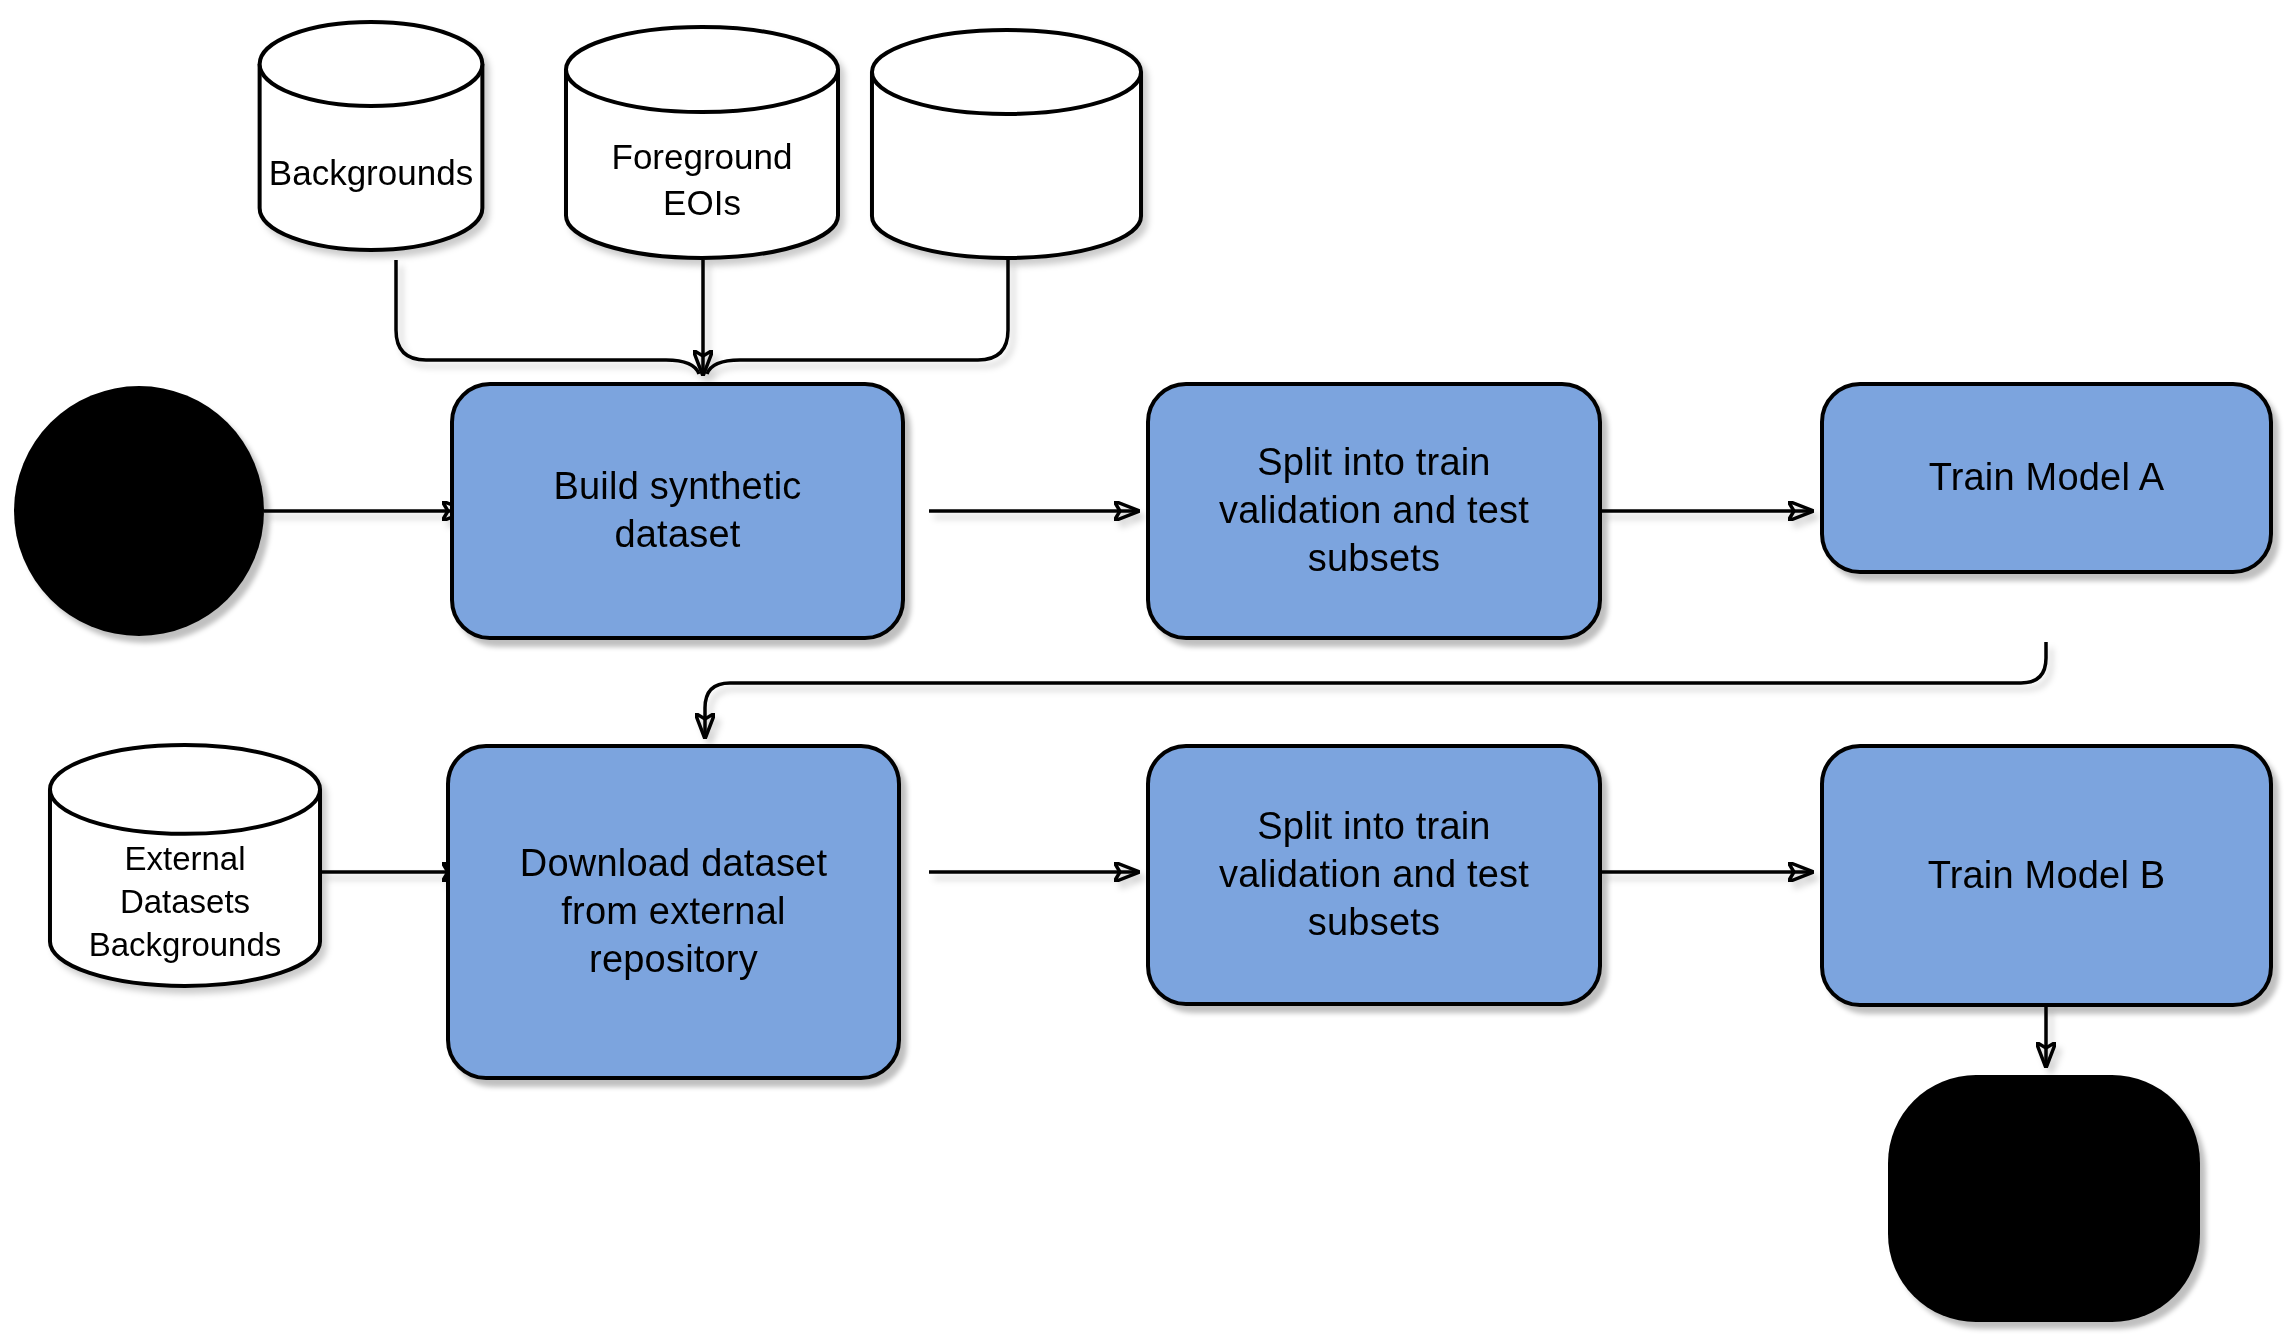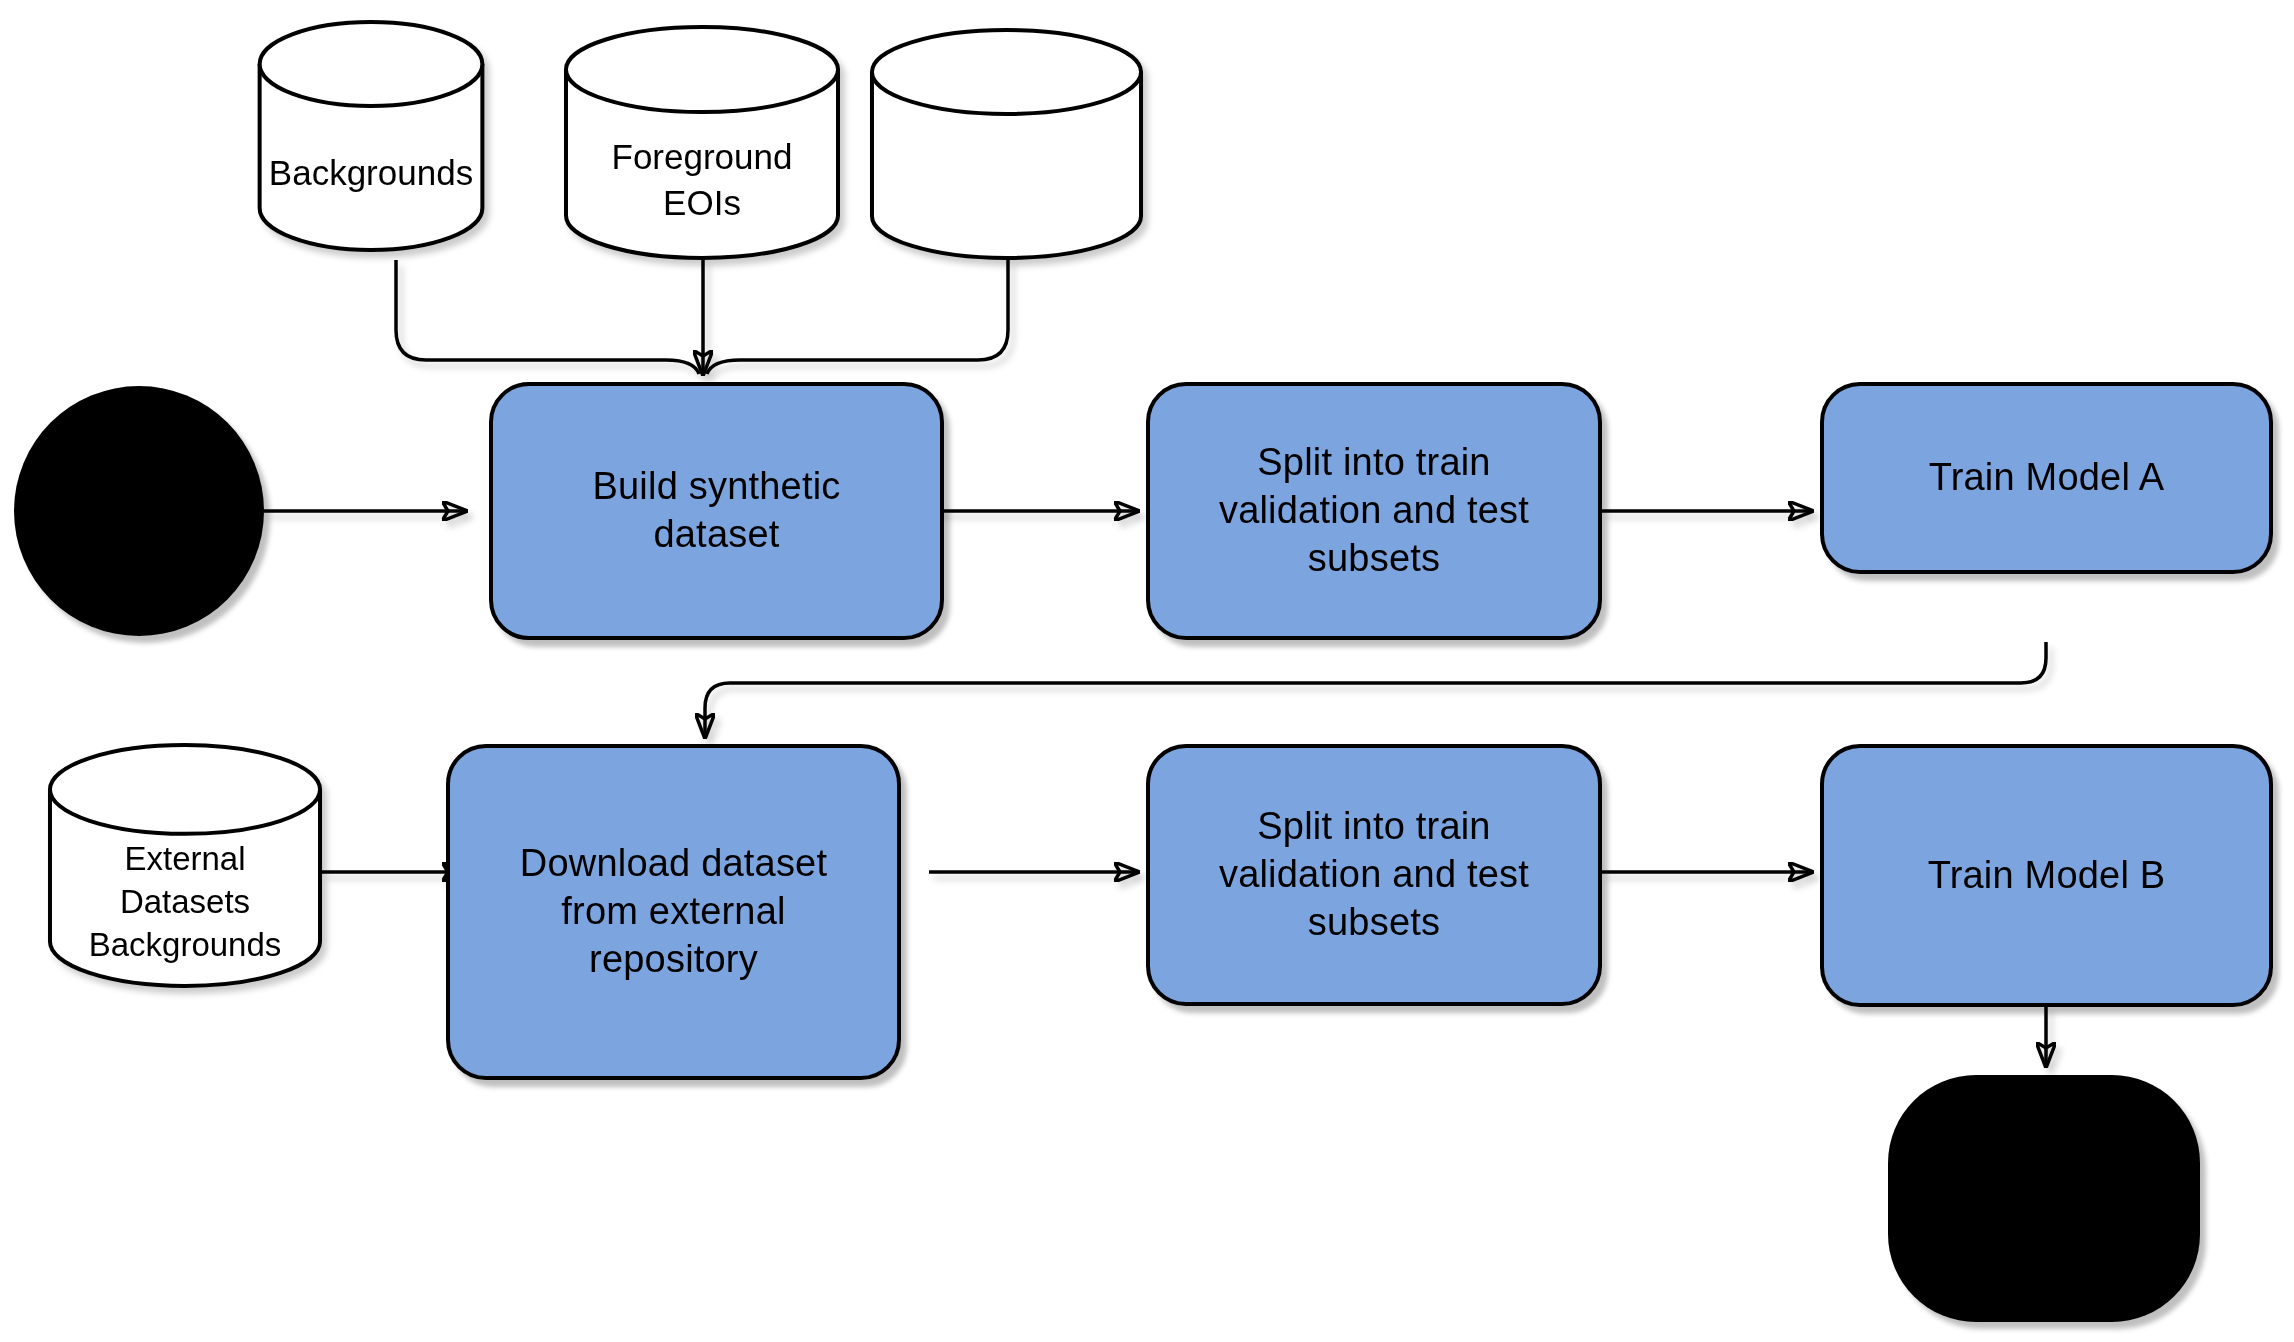--- a/index.html
+++ b/index.html
@@ -103,7 +103,7 @@
 
   <div class="node terminal-start" style="left:14px;top:386px;width:250px;height:250px"></div>
 
-  <div class="node process" style="left:489px;top:382px;width:455px;height:258px">
+  <div class="node process" style="left:450px;top:382px;width:455px;height:258px">
     <span class="label">Build synthetic
 dataset</span>
   </div>

